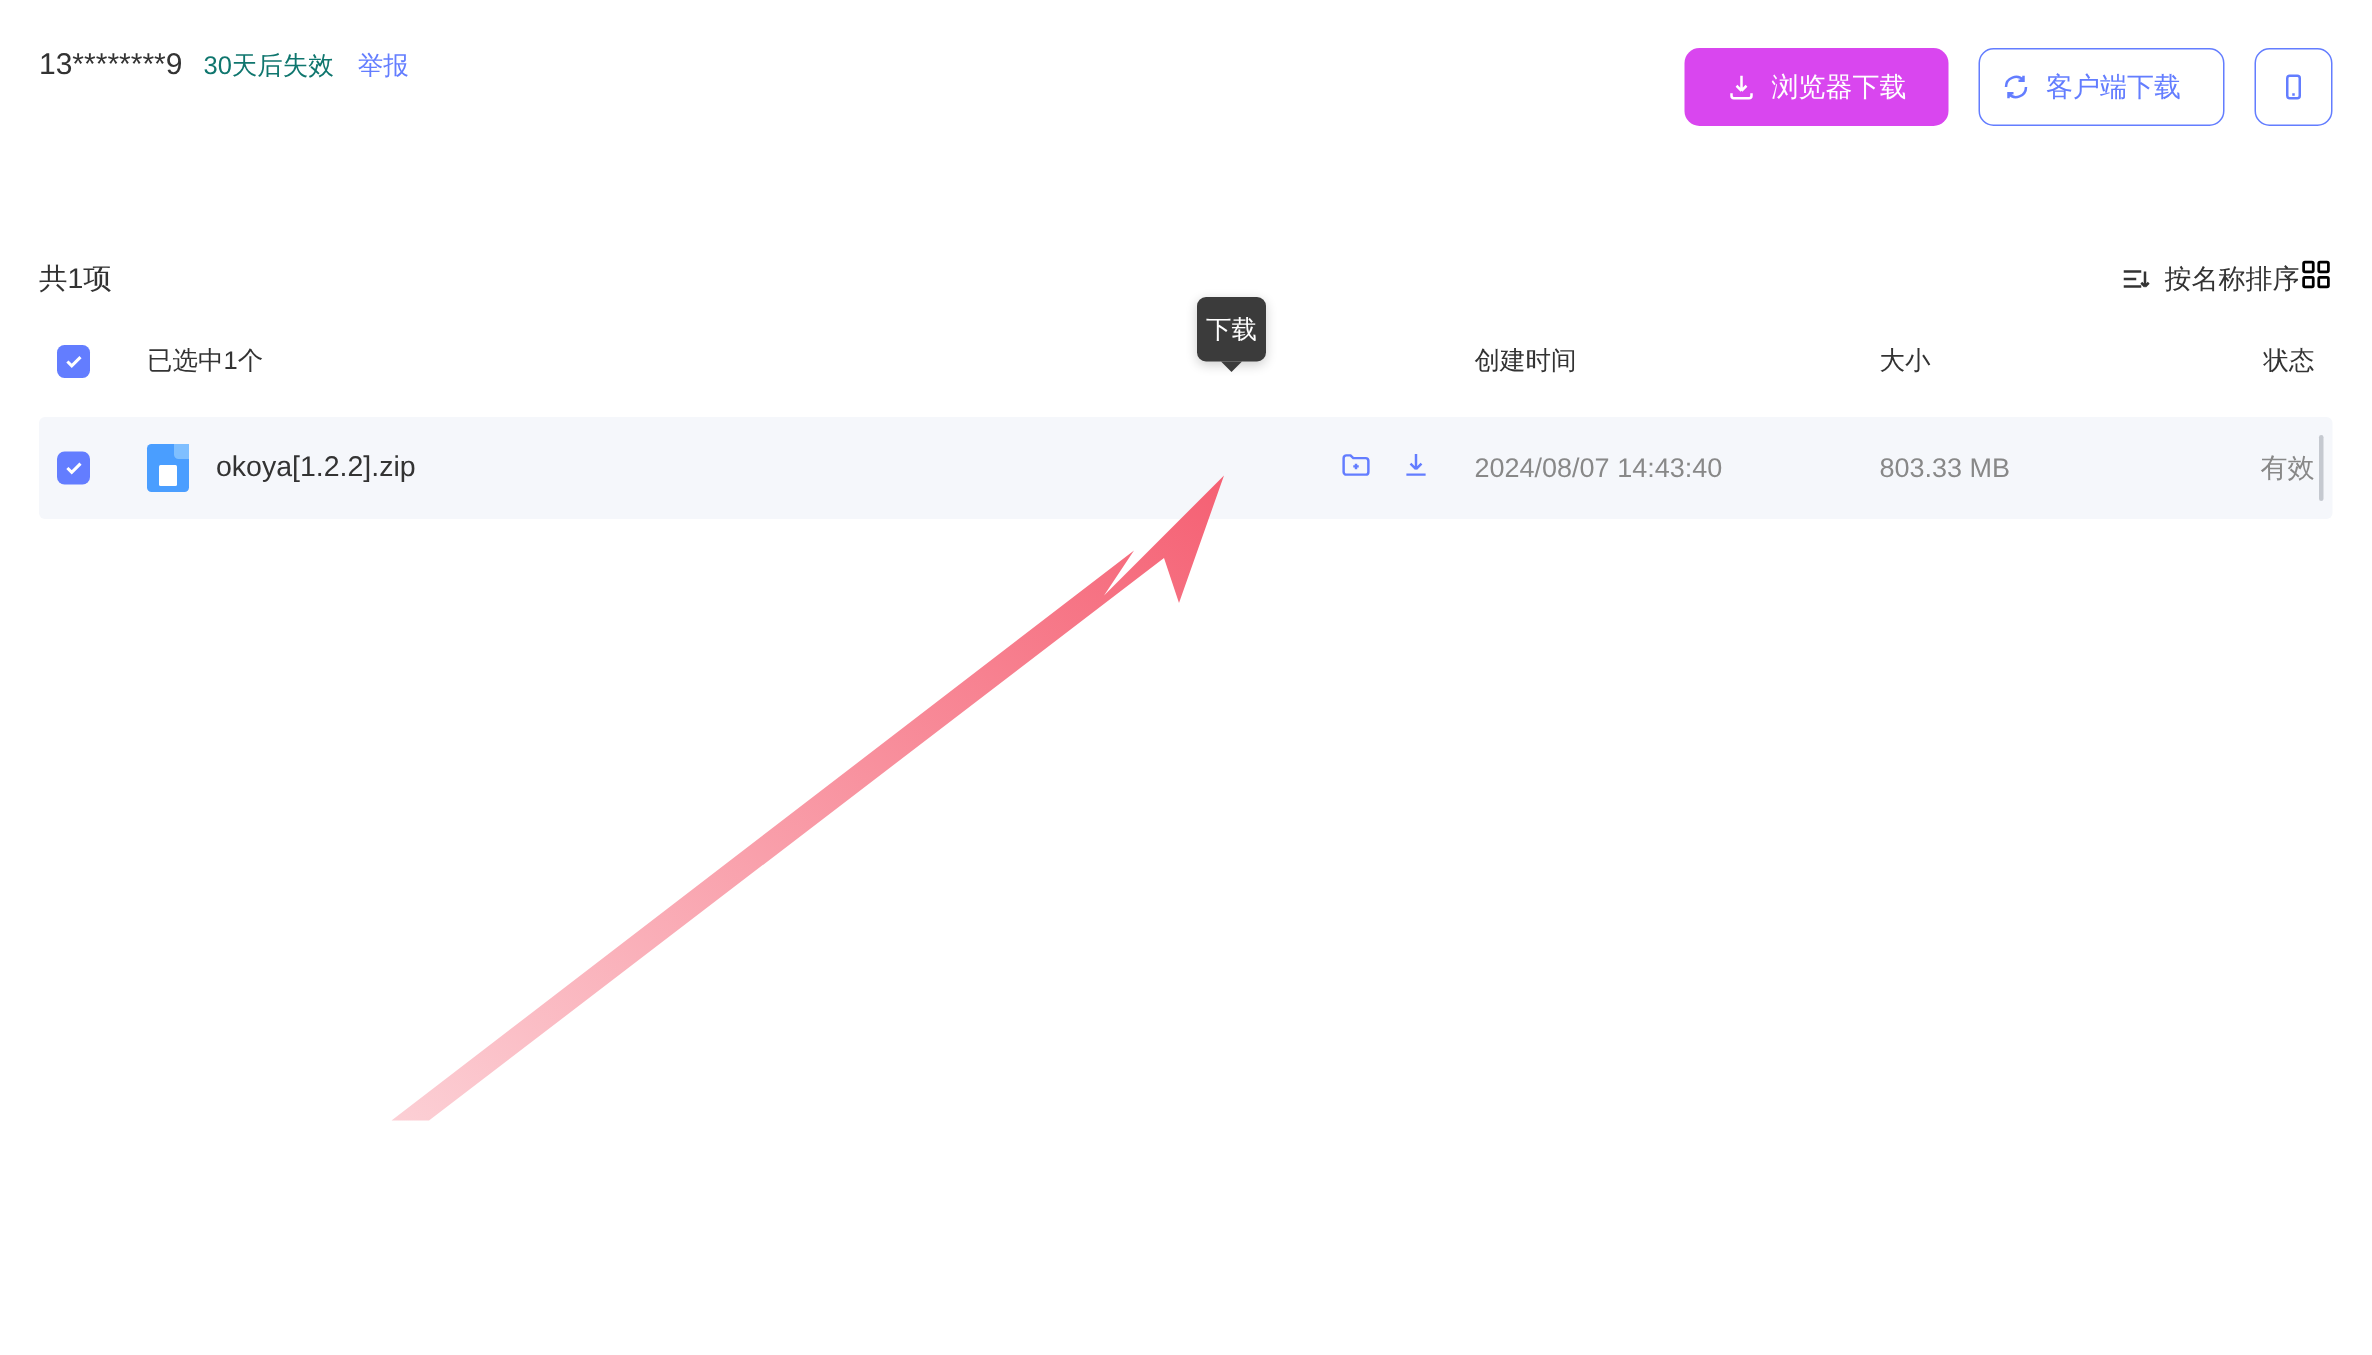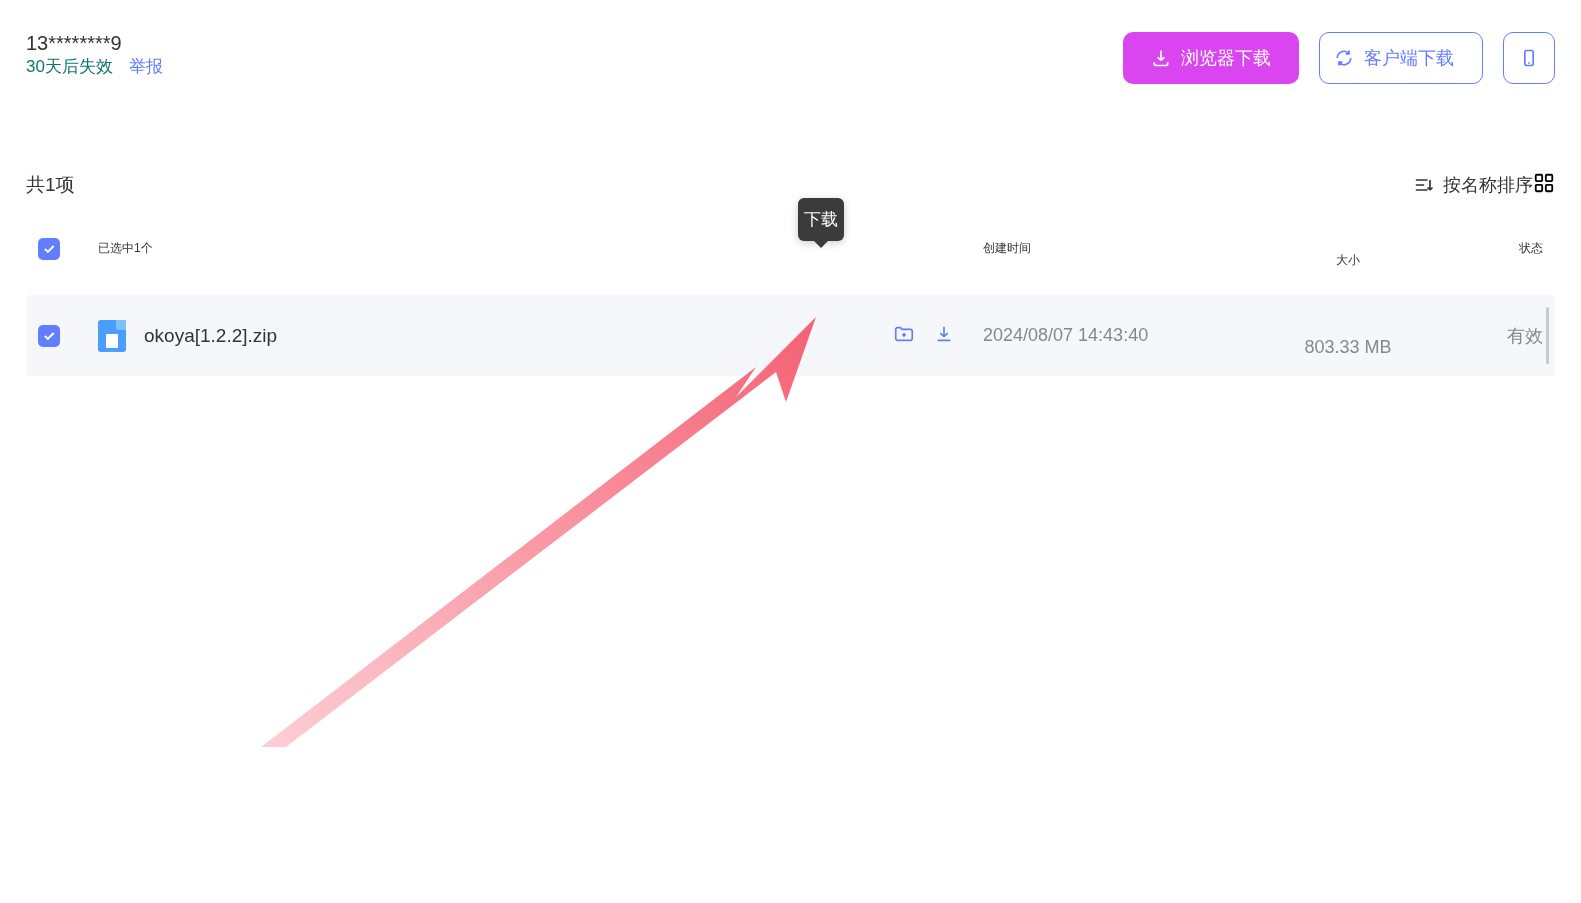--- a/index.html
+++ b/index.html
@@ -26,7 +26,8 @@
     }
     .header-left {
       display: flex;
-      flex-direction: column;
+      flex-direction: row;
+      gap: 14px;
     }
     .sharer-name {
       font-size: 20px;

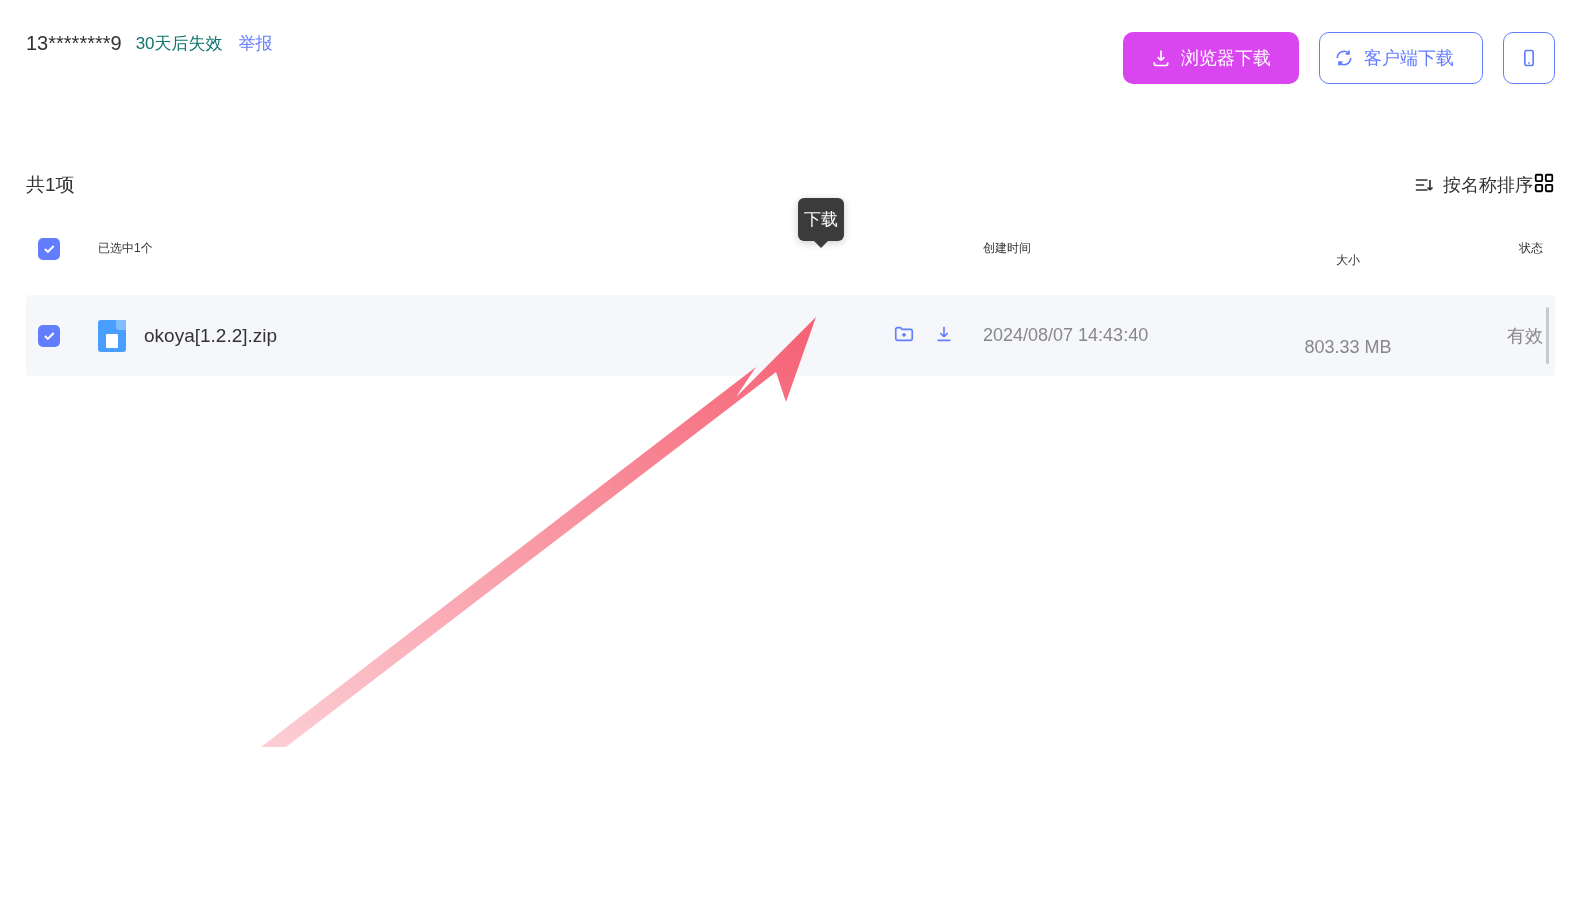--- a/index.html
+++ b/index.html
@@ -122,7 +122,7 @@
       align-items: center;
       margin-top: 30px;
       padding: 0 12px;
-      font-size: 12px;
+      font-size: 17px;
       color: #333;
     }
     .col-check {

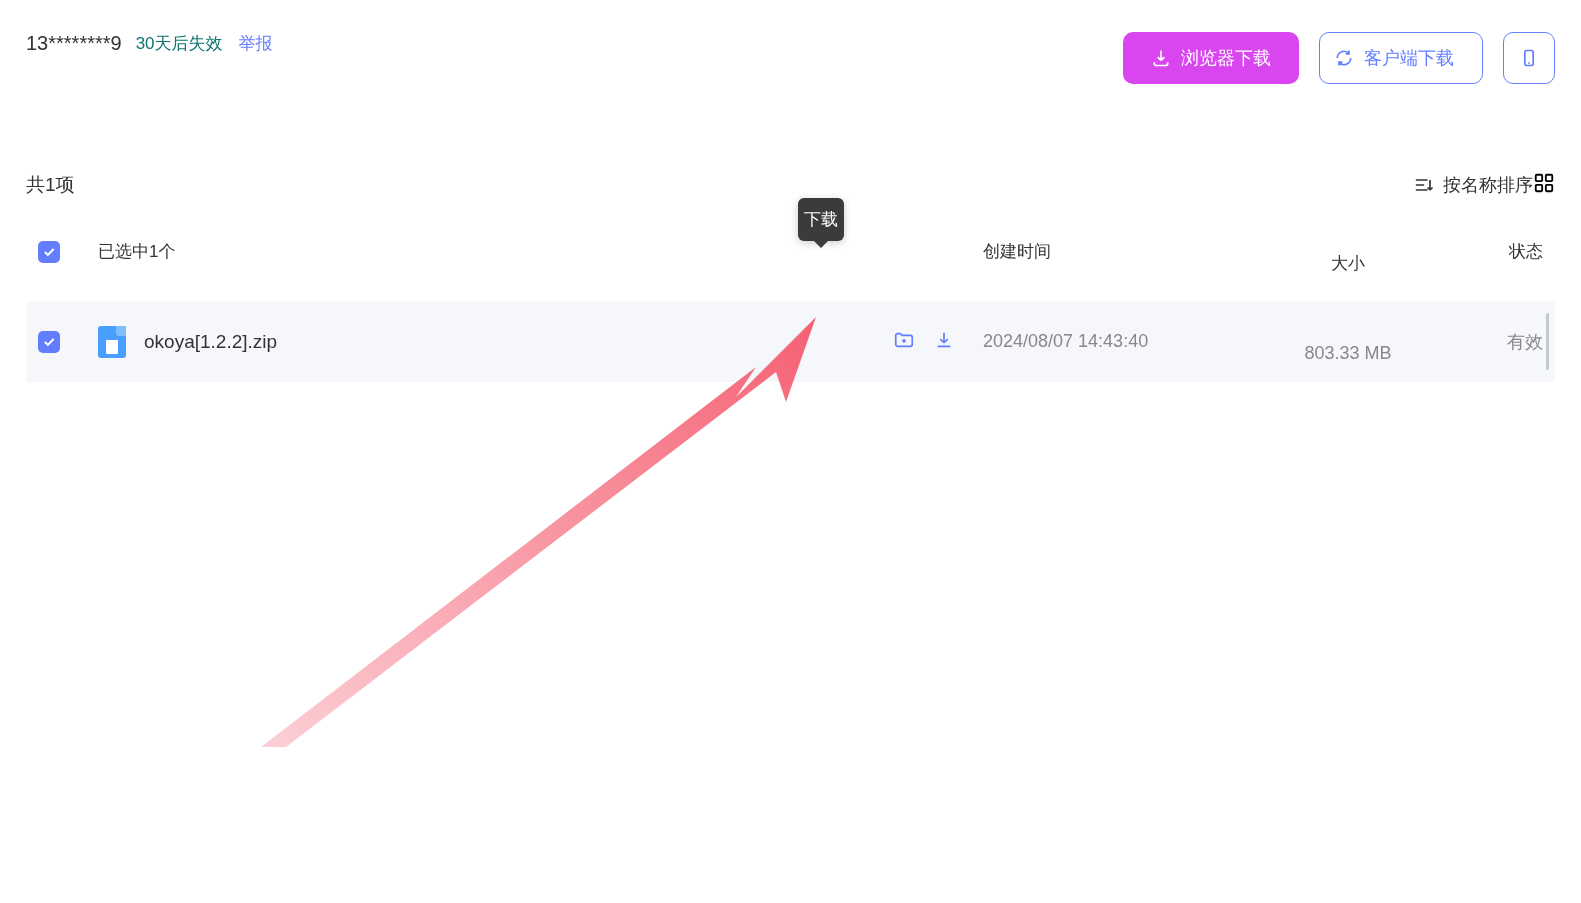--- a/index.html
+++ b/index.html
@@ -149,8 +149,6 @@
     }
     .col-size {
       width: 190px;
-      text-align: center;
-      margin-top: 24px;
     }
     .col-status {
       width: 100px;

